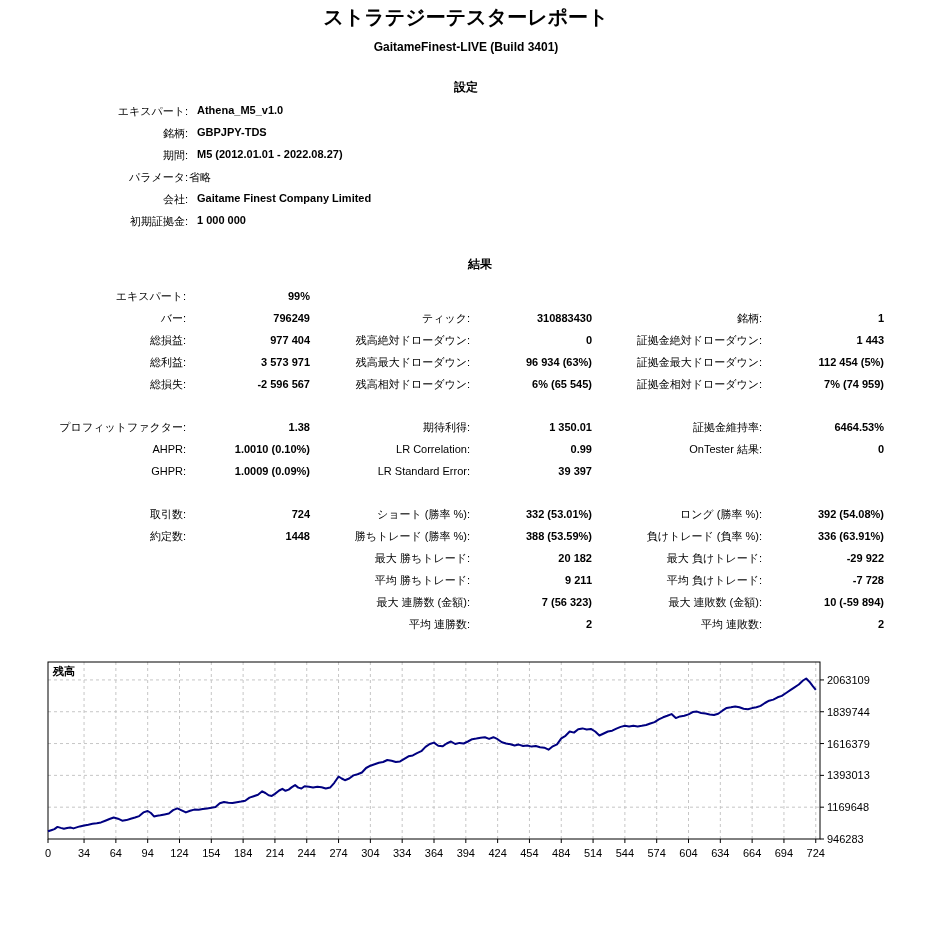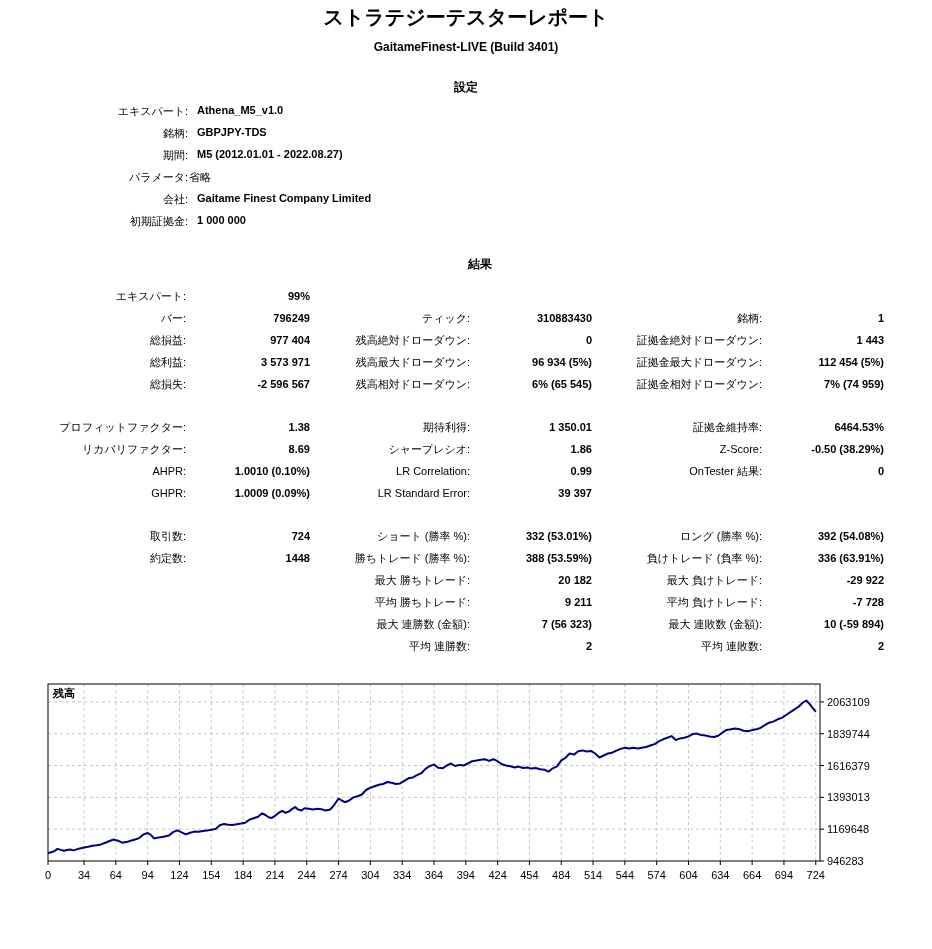--- a/index.html
+++ b/index.html
@@ -93,7 +93,7 @@
         <span class="rl1">総利益:</span>
         <span class="rv1">3 573 971</span>
         <span class="rl2">残高最大ドローダウン:</span>
-        <span class="rv2">96 934 (5%)</span>
+        <span class="rv2">96 934 (63%)</span>
         <span class="rl3">証拠金最大ドローダウン:</span>
         <span class="rv3">112 454 (5%)</span>
       </div>

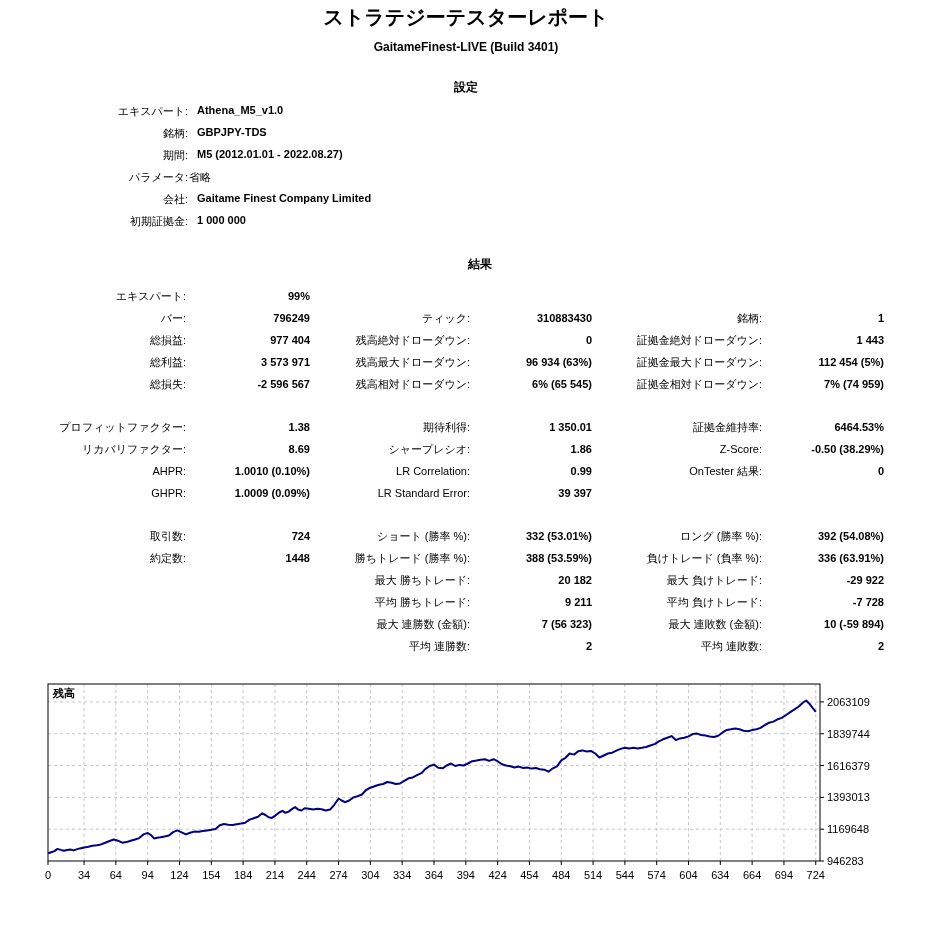--- a/index.html
+++ b/index.html
@@ -114,14 +114,6 @@
         <span class="rv2">1 350.01</span>
         <span class="rl3">証拠金維持率:</span>
         <span class="rv3">6464.53%</span>
-      </div>
-      <div class="rrow">
-        <span class="rl1">リカバリファクター:</span>
-        <span class="rv1">8.69</span>
-        <span class="rl2">シャープレシオ:</span>
-        <span class="rv2">1.86</span>
-        <span class="rl3">Z-Score:</span>
-        <span class="rv3">-0.50 (38.29%)</span>
       </div>
       <div class="rrow">
         <span class="rl1">AHPR:</span>

